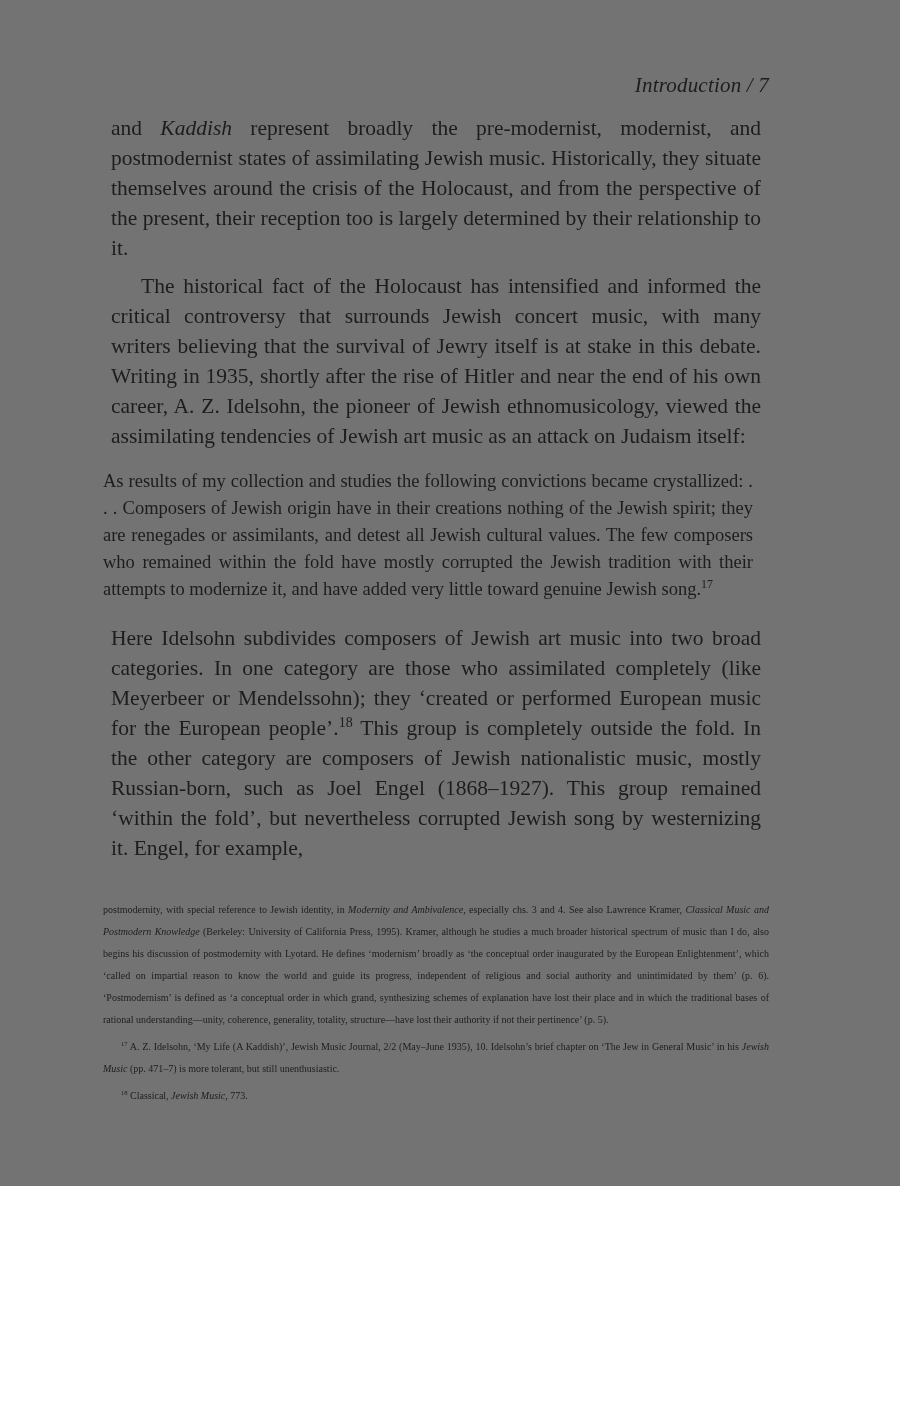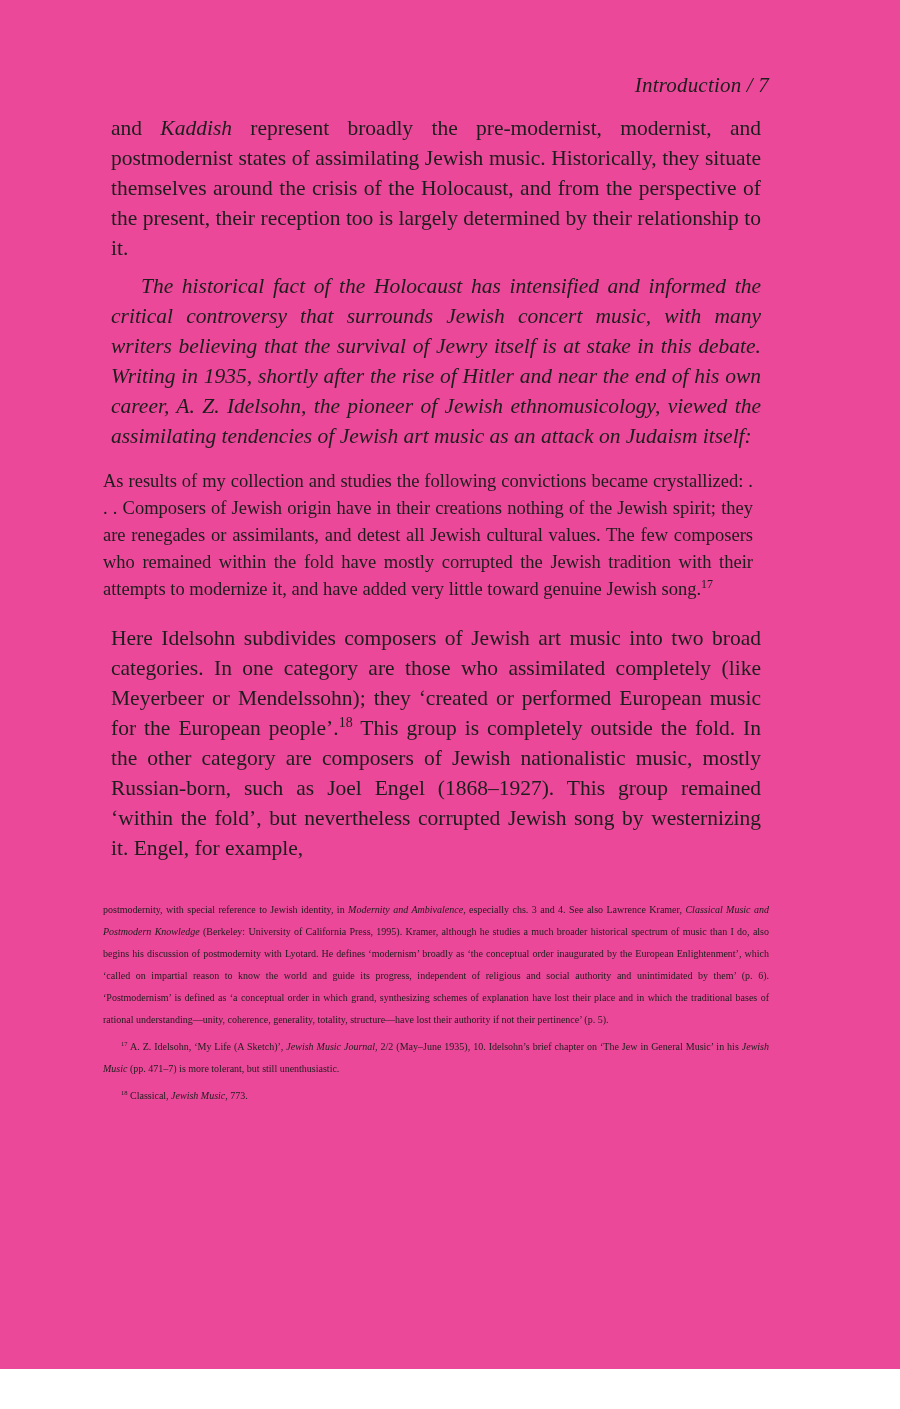--- a/index.html
+++ b/index.html
@@ -10,8 +10,8 @@
   .page {
     position: relative;
     width: 900px;
-    height: 1369px;
-    background: #ec4899;
+    height: 1186px;
+    background: #737373;
     color: #1d1d1d;
     font-family: "Liberation Serif", serif;
     overflow: hidden;

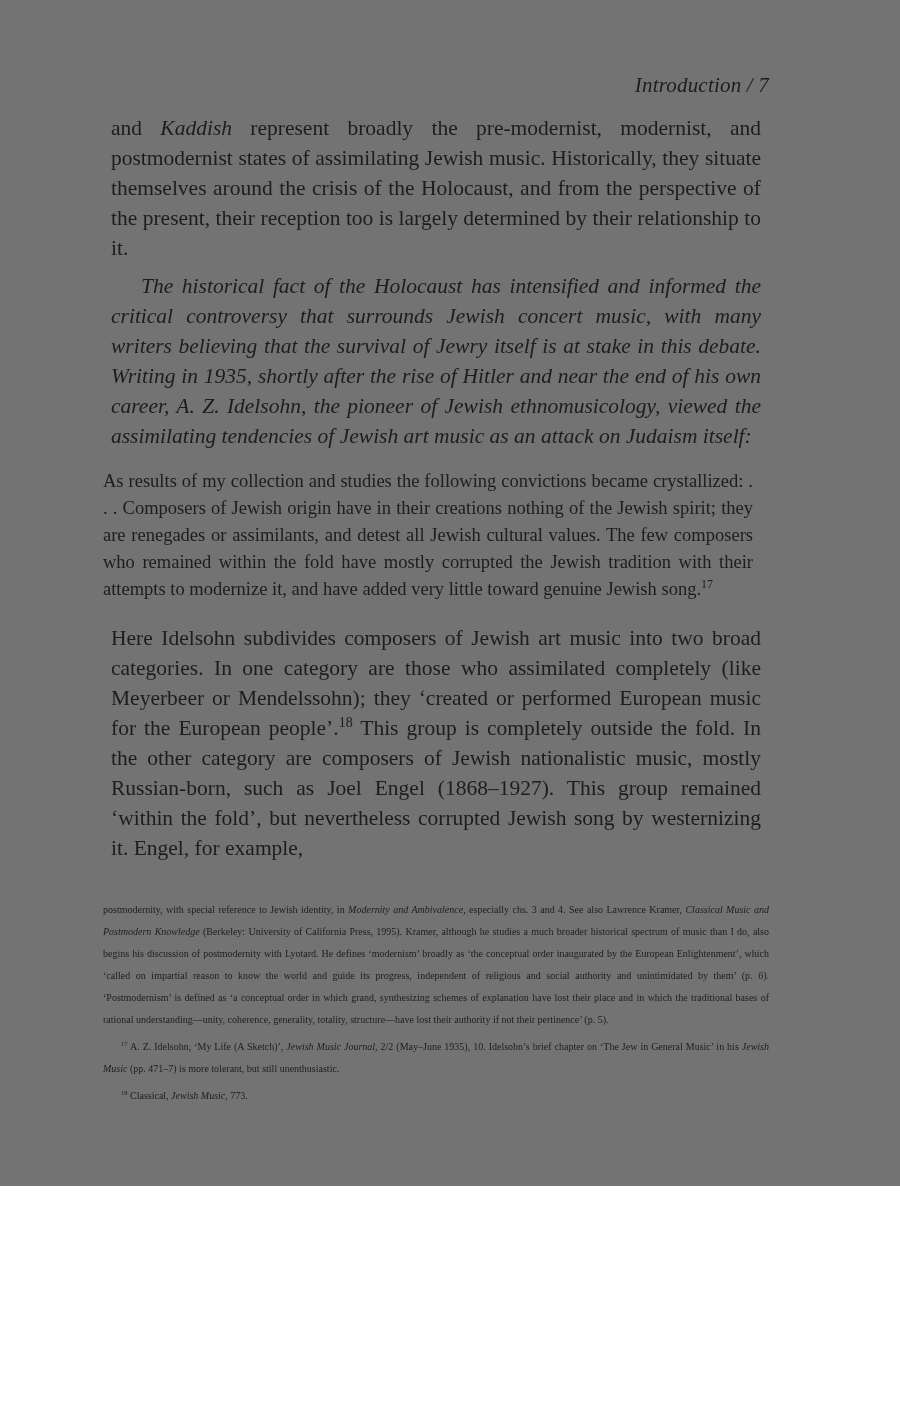--- a/index.html
+++ b/index.html
@@ -39,7 +39,6 @@
   }
   .indent {
     text-indent: 30px;
-    font-style: italic;
   }
   .quote {
     font-size: 18.5px;

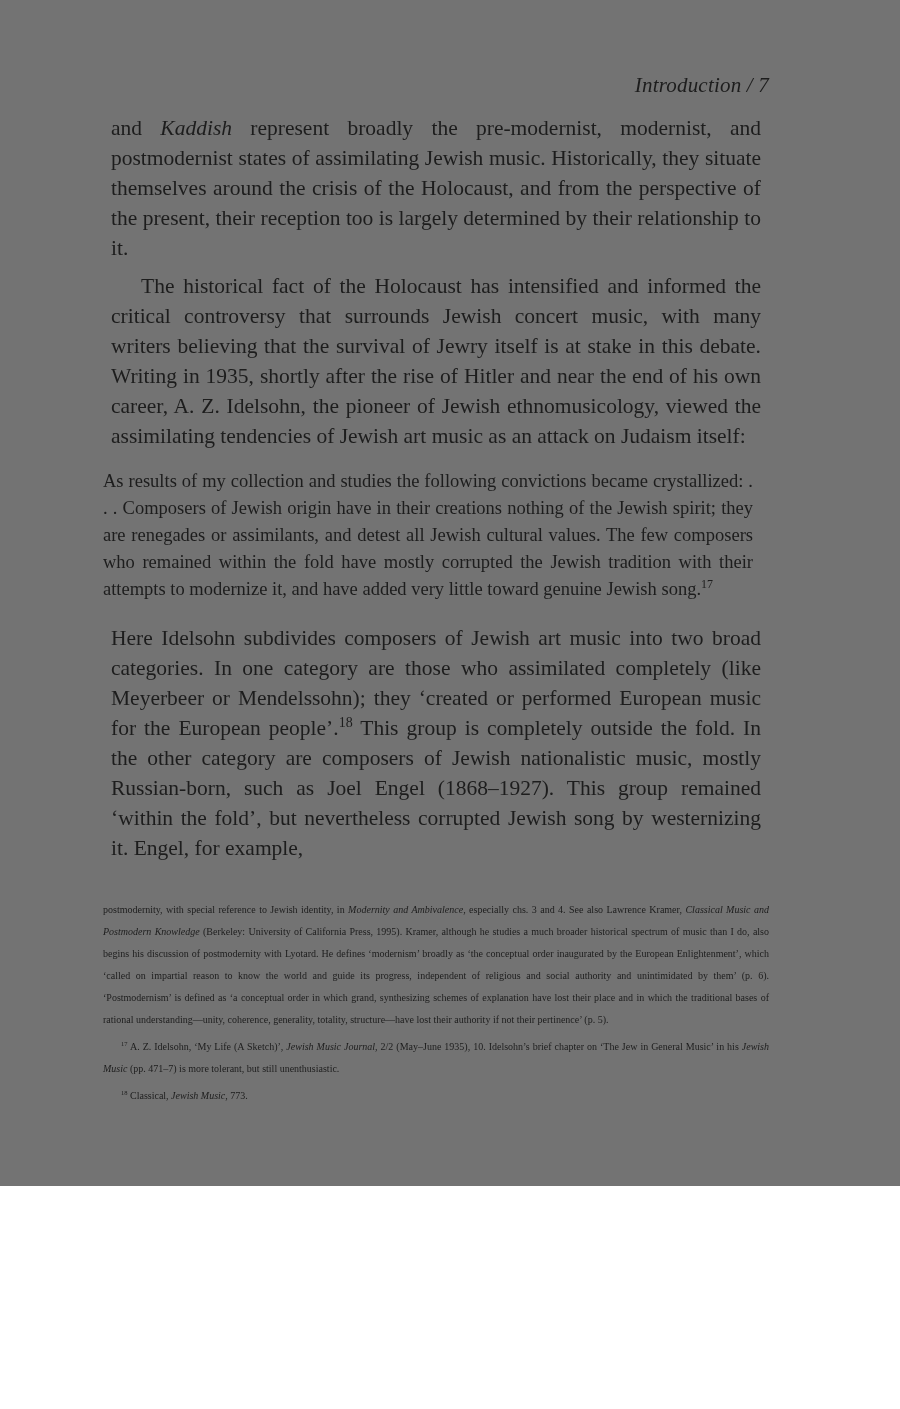--- a/index.html
+++ b/index.html
@@ -89,7 +89,7 @@
 
     <div class="footnotes">
       <p class="footnote"><span>postmodernity, with special reference to Jewish identity, in </span><span style="font-style: italic;">Modernity and Ambivalence</span><span>, especially chs. 3 and 4. See also Lawrence Kramer, </span><span style="font-style: italic;">Classical Music and Postmodern Knowledge</span><span> (Berkeley: University of California Press, 1995). Kramer, although he studies a much broader historical spectrum of music than I do, also begins his discussion of postmodernity with Lyotard. He defines ‘modernism’ broadly as ‘the conceptual order inaugurated by the European Enlightenment’, which ‘called on impartial reason to know the world and guide its progress, independent of religious and social authority and unintimidated by them’ (p. 6). ‘Postmodernism’ is defined as ‘a conceptual order in which grand, synthesizing schemes of explanation have lost their place and in which the traditional bases of rational understanding—unity, coherence, generality, totality, structure—have lost their authority if not their pertinence’ (p. 5).</span></p>
-      <p class="footnote indent-fn"><sup>17</sup><span> A. Z. Idelsohn, ‘My Life (A Sketch)’, </span><span style="font-style: italic;">Jewish Music Journal</span><span>, 2/2 (May–June 1935), 10. Idelsohn’s brief chapter on ‘The Jew in General Music’ in his </span><span style="font-style: italic;">Jewish Music</span><span> (pp. 471–7) is more tolerant, but still unenthusiastic.</span></p>
+      <p class="footnote indent-fn"><sup>17</sup><span> A. Z. Idelsohn, ‘My Life (A Kaddish)’, </span><span style="font-style: italic;">Jewish Music Journal</span><span>, 2/2 (May–June 1935), 10. Idelsohn’s brief chapter on ‘The Jew in General Music’ in his </span><span style="font-style: italic;">Jewish Music</span><span> (pp. 471–7) is more tolerant, but still unenthusiastic.</span></p>
       <p class="footnote indent-fn"><sup>18</sup><span> Classical, </span><span style="font-style: italic;">Jewish Music</span><span>, 773.</span></p>
     </div>
 

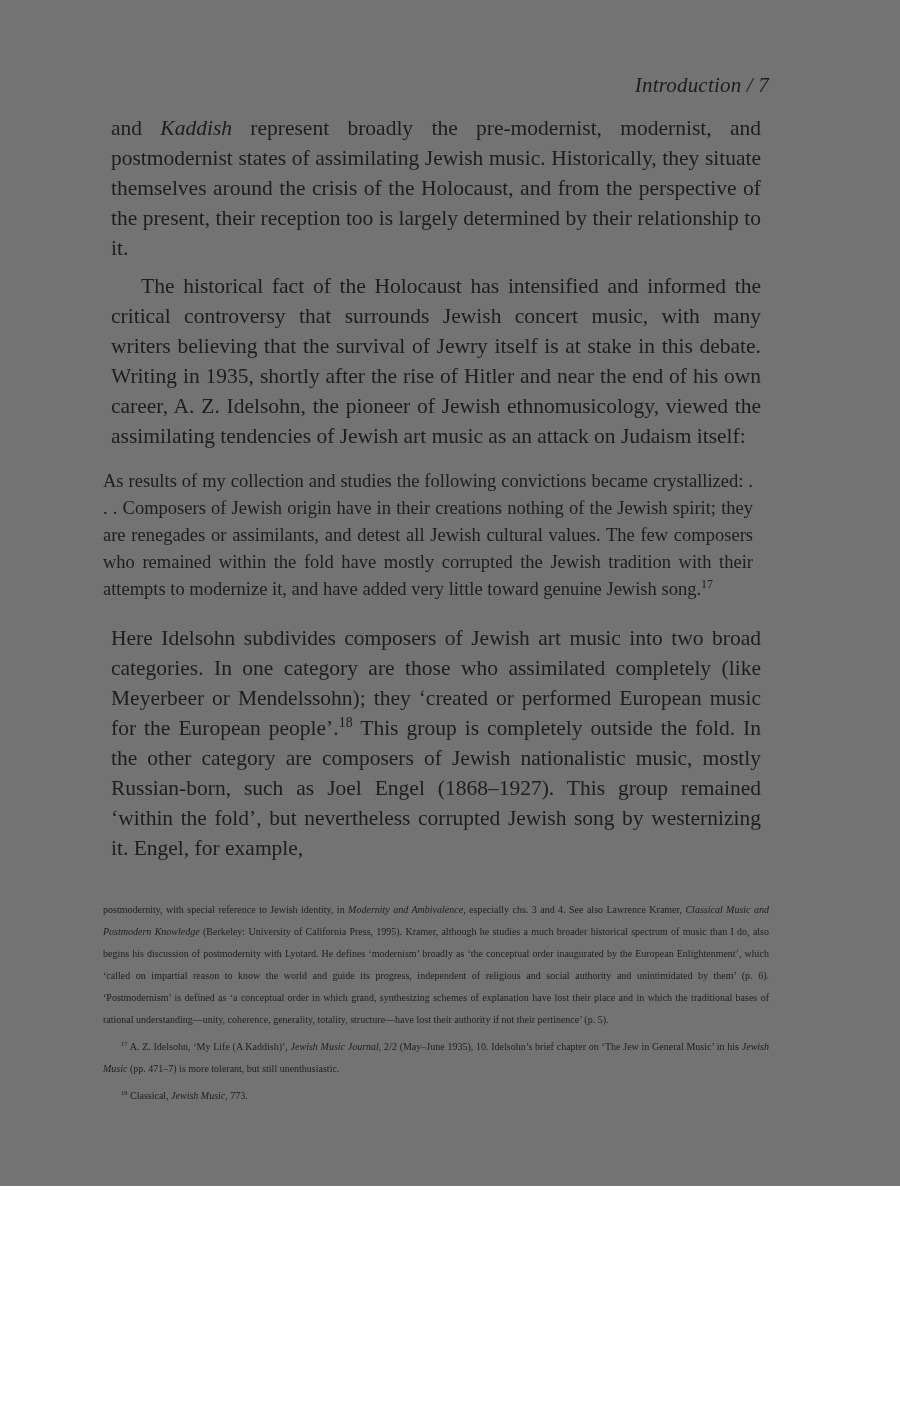--- a/index.html
+++ b/index.html
@@ -89,7 +89,7 @@
 
     <div class="footnotes">
       <p class="footnote"><span>postmodernity, with special reference to Jewish identity, in </span><span style="font-style: italic;">Modernity and Ambivalence</span><span>, especially chs. 3 and 4. See also Lawrence Kramer, </span><span style="font-style: italic;">Classical Music and Postmodern Knowledge</span><span> (Berkeley: University of California Press, 1995). Kramer, although he studies a much broader historical spectrum of music than I do, also begins his discussion of postmodernity with Lyotard. He defines ‘modernism’ broadly as ‘the conceptual order inaugurated by the European Enlightenment’, which ‘called on impartial reason to know the world and guide its progress, independent of religious and social authority and unintimidated by them’ (p. 6). ‘Postmodernism’ is defined as ‘a conceptual order in which grand, synthesizing schemes of explanation have lost their place and in which the traditional bases of rational understanding—unity, coherence, generality, totality, structure—have lost their authority if not their pertinence’ (p. 5).</span></p>
-      <p class="footnote indent-fn"><sup>17</sup><span> A. Z. Idelsohn, ‘My Life (A Kaddish)’, </span><span style="font-style: italic;">Jewish Music Journal</span><span>, 2/2 (May–June 1935), 10. Idelsohn’s brief chapter on ‘The Jew in General Music’ in his </span><span style="font-style: italic;">Jewish Music</span><span> (pp. 471–7) is more tolerant, but still unenthusiastic.</span></p>
+      <p class="footnote indent-fn"><sup>17</sup><span> A. Z. Idelsohn, ‘My Life (A Kaddish)’, </span><span style="">Jewish Music Journal</span><span>, 2/2 (May–June 1935), 10. Idelsohn’s brief chapter on ‘The Jew in General Music’ in his </span><span style="font-style: italic;">Jewish Music</span><span> (pp. 471–7) is more tolerant, but still unenthusiastic.</span></p>
       <p class="footnote indent-fn"><sup>18</sup><span> Classical, </span><span style="font-style: italic;">Jewish Music</span><span>, 773.</span></p>
     </div>
 

